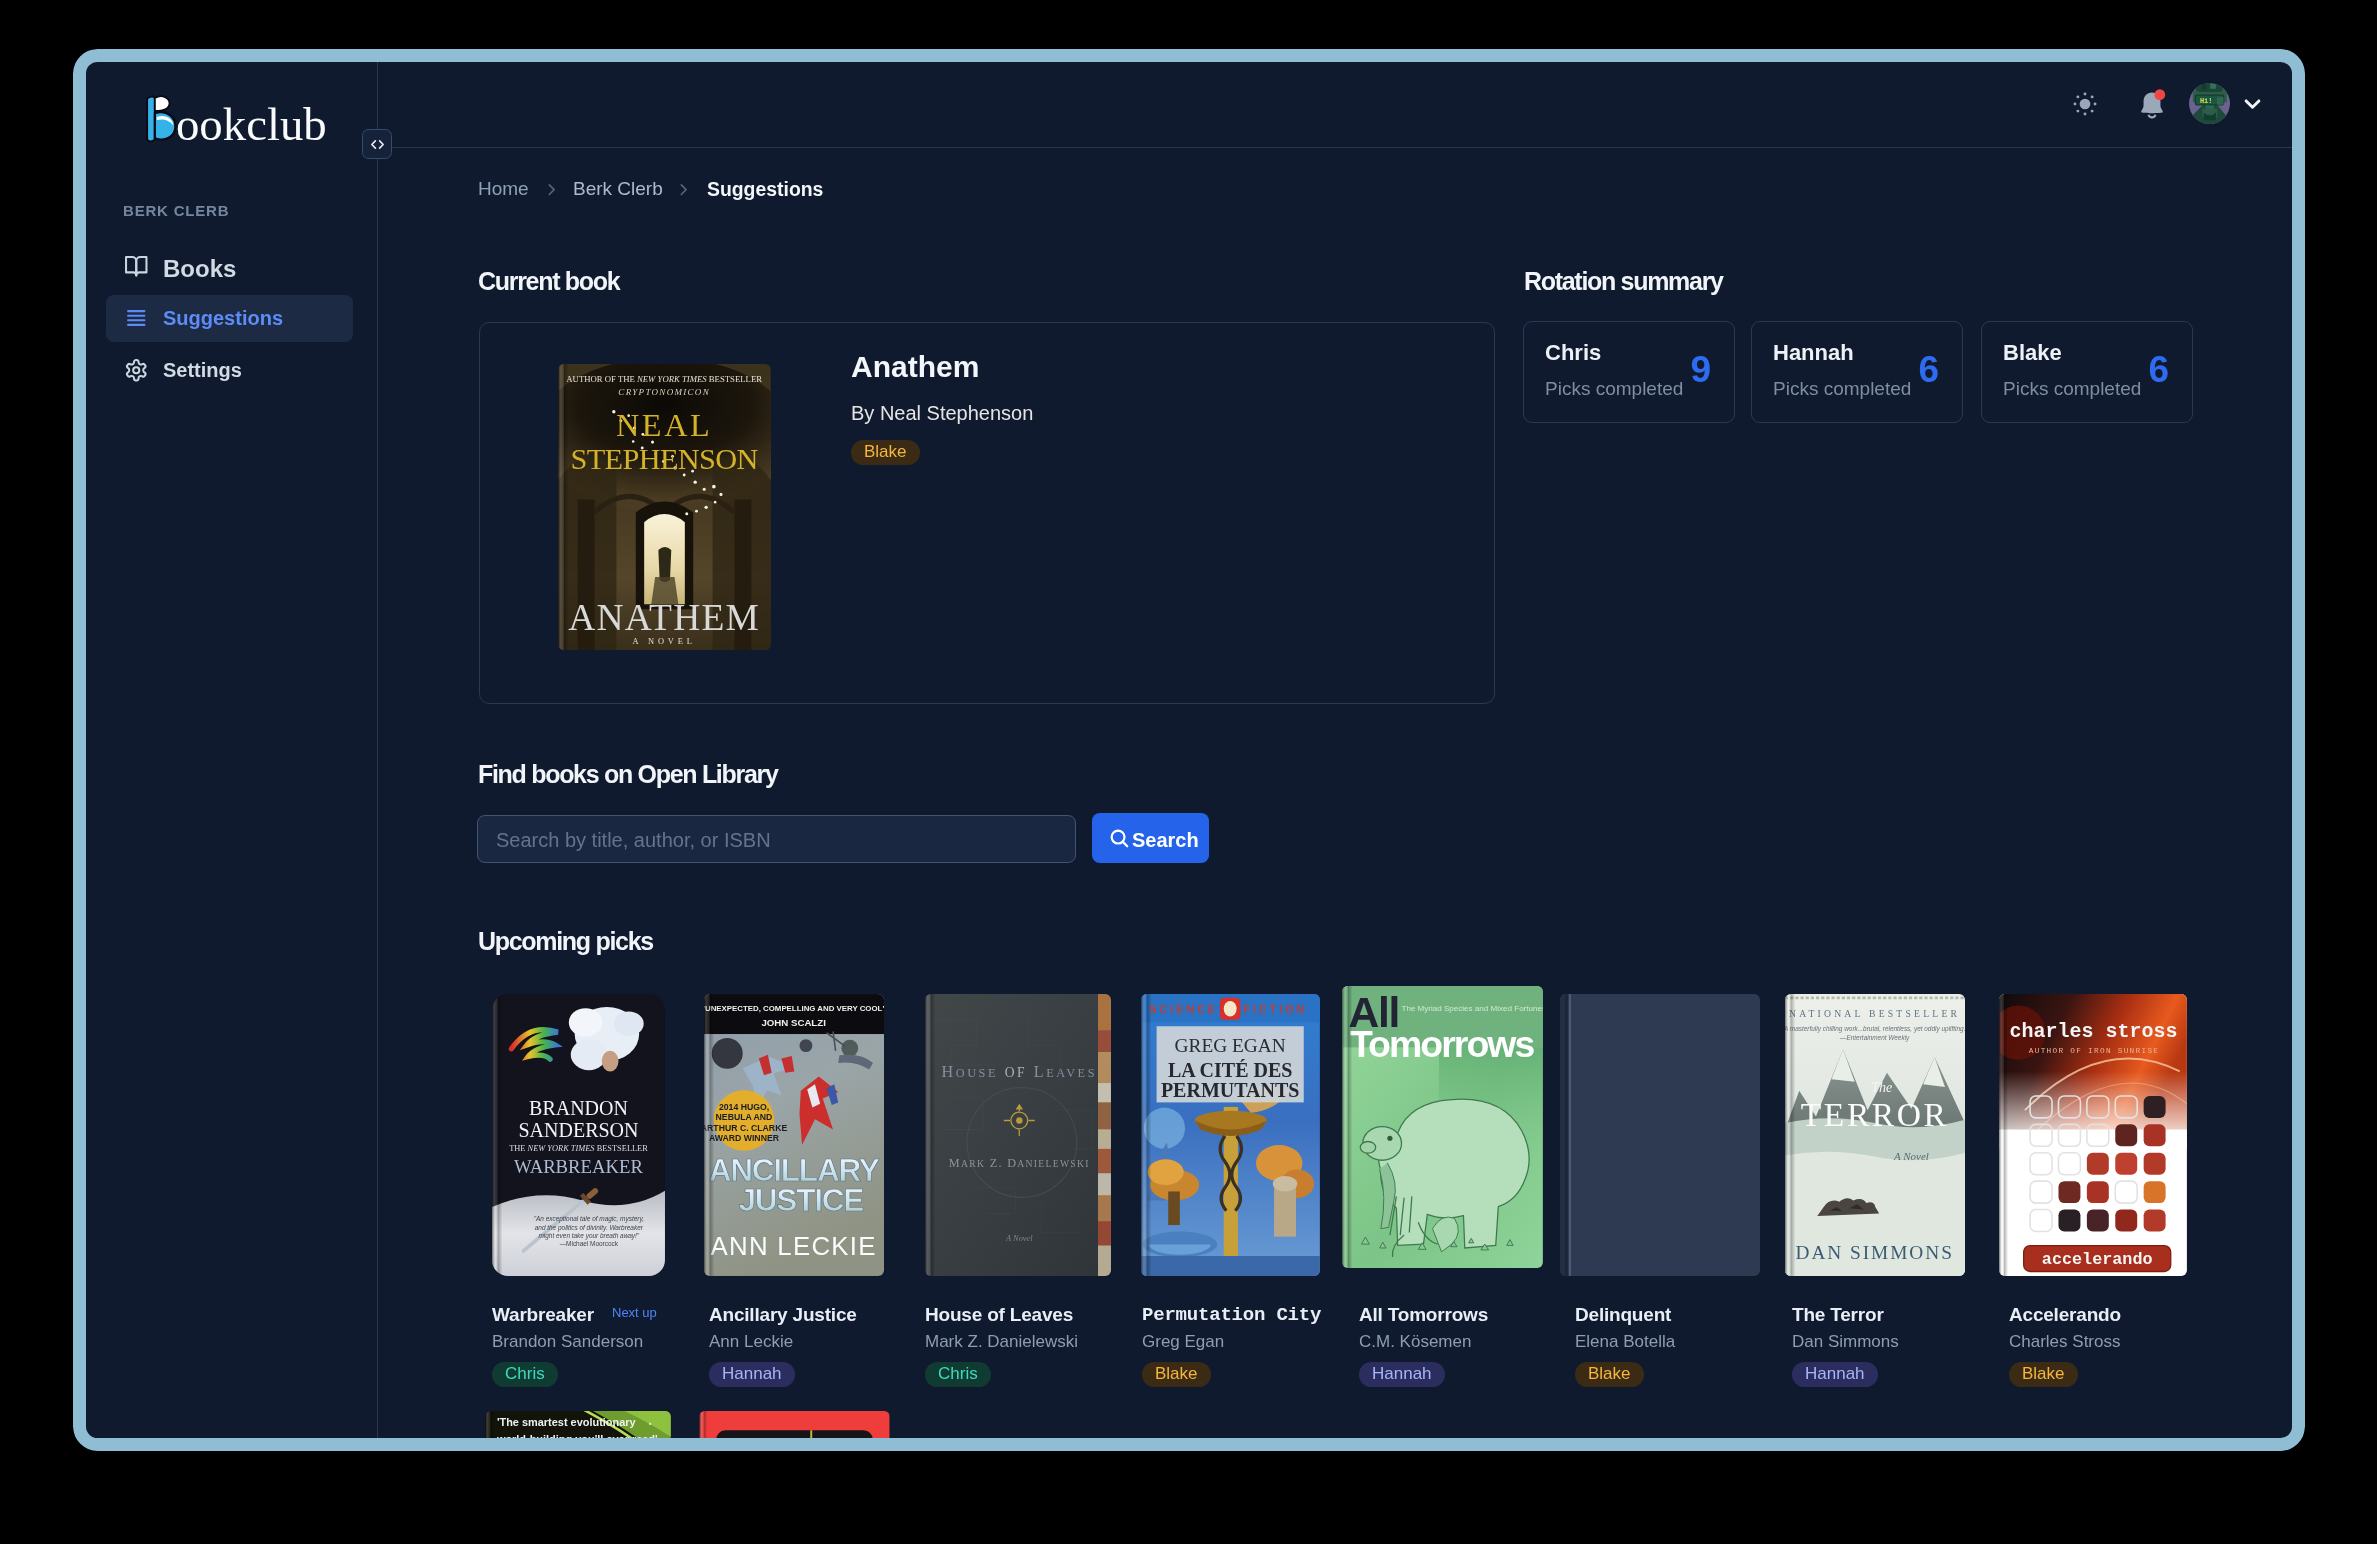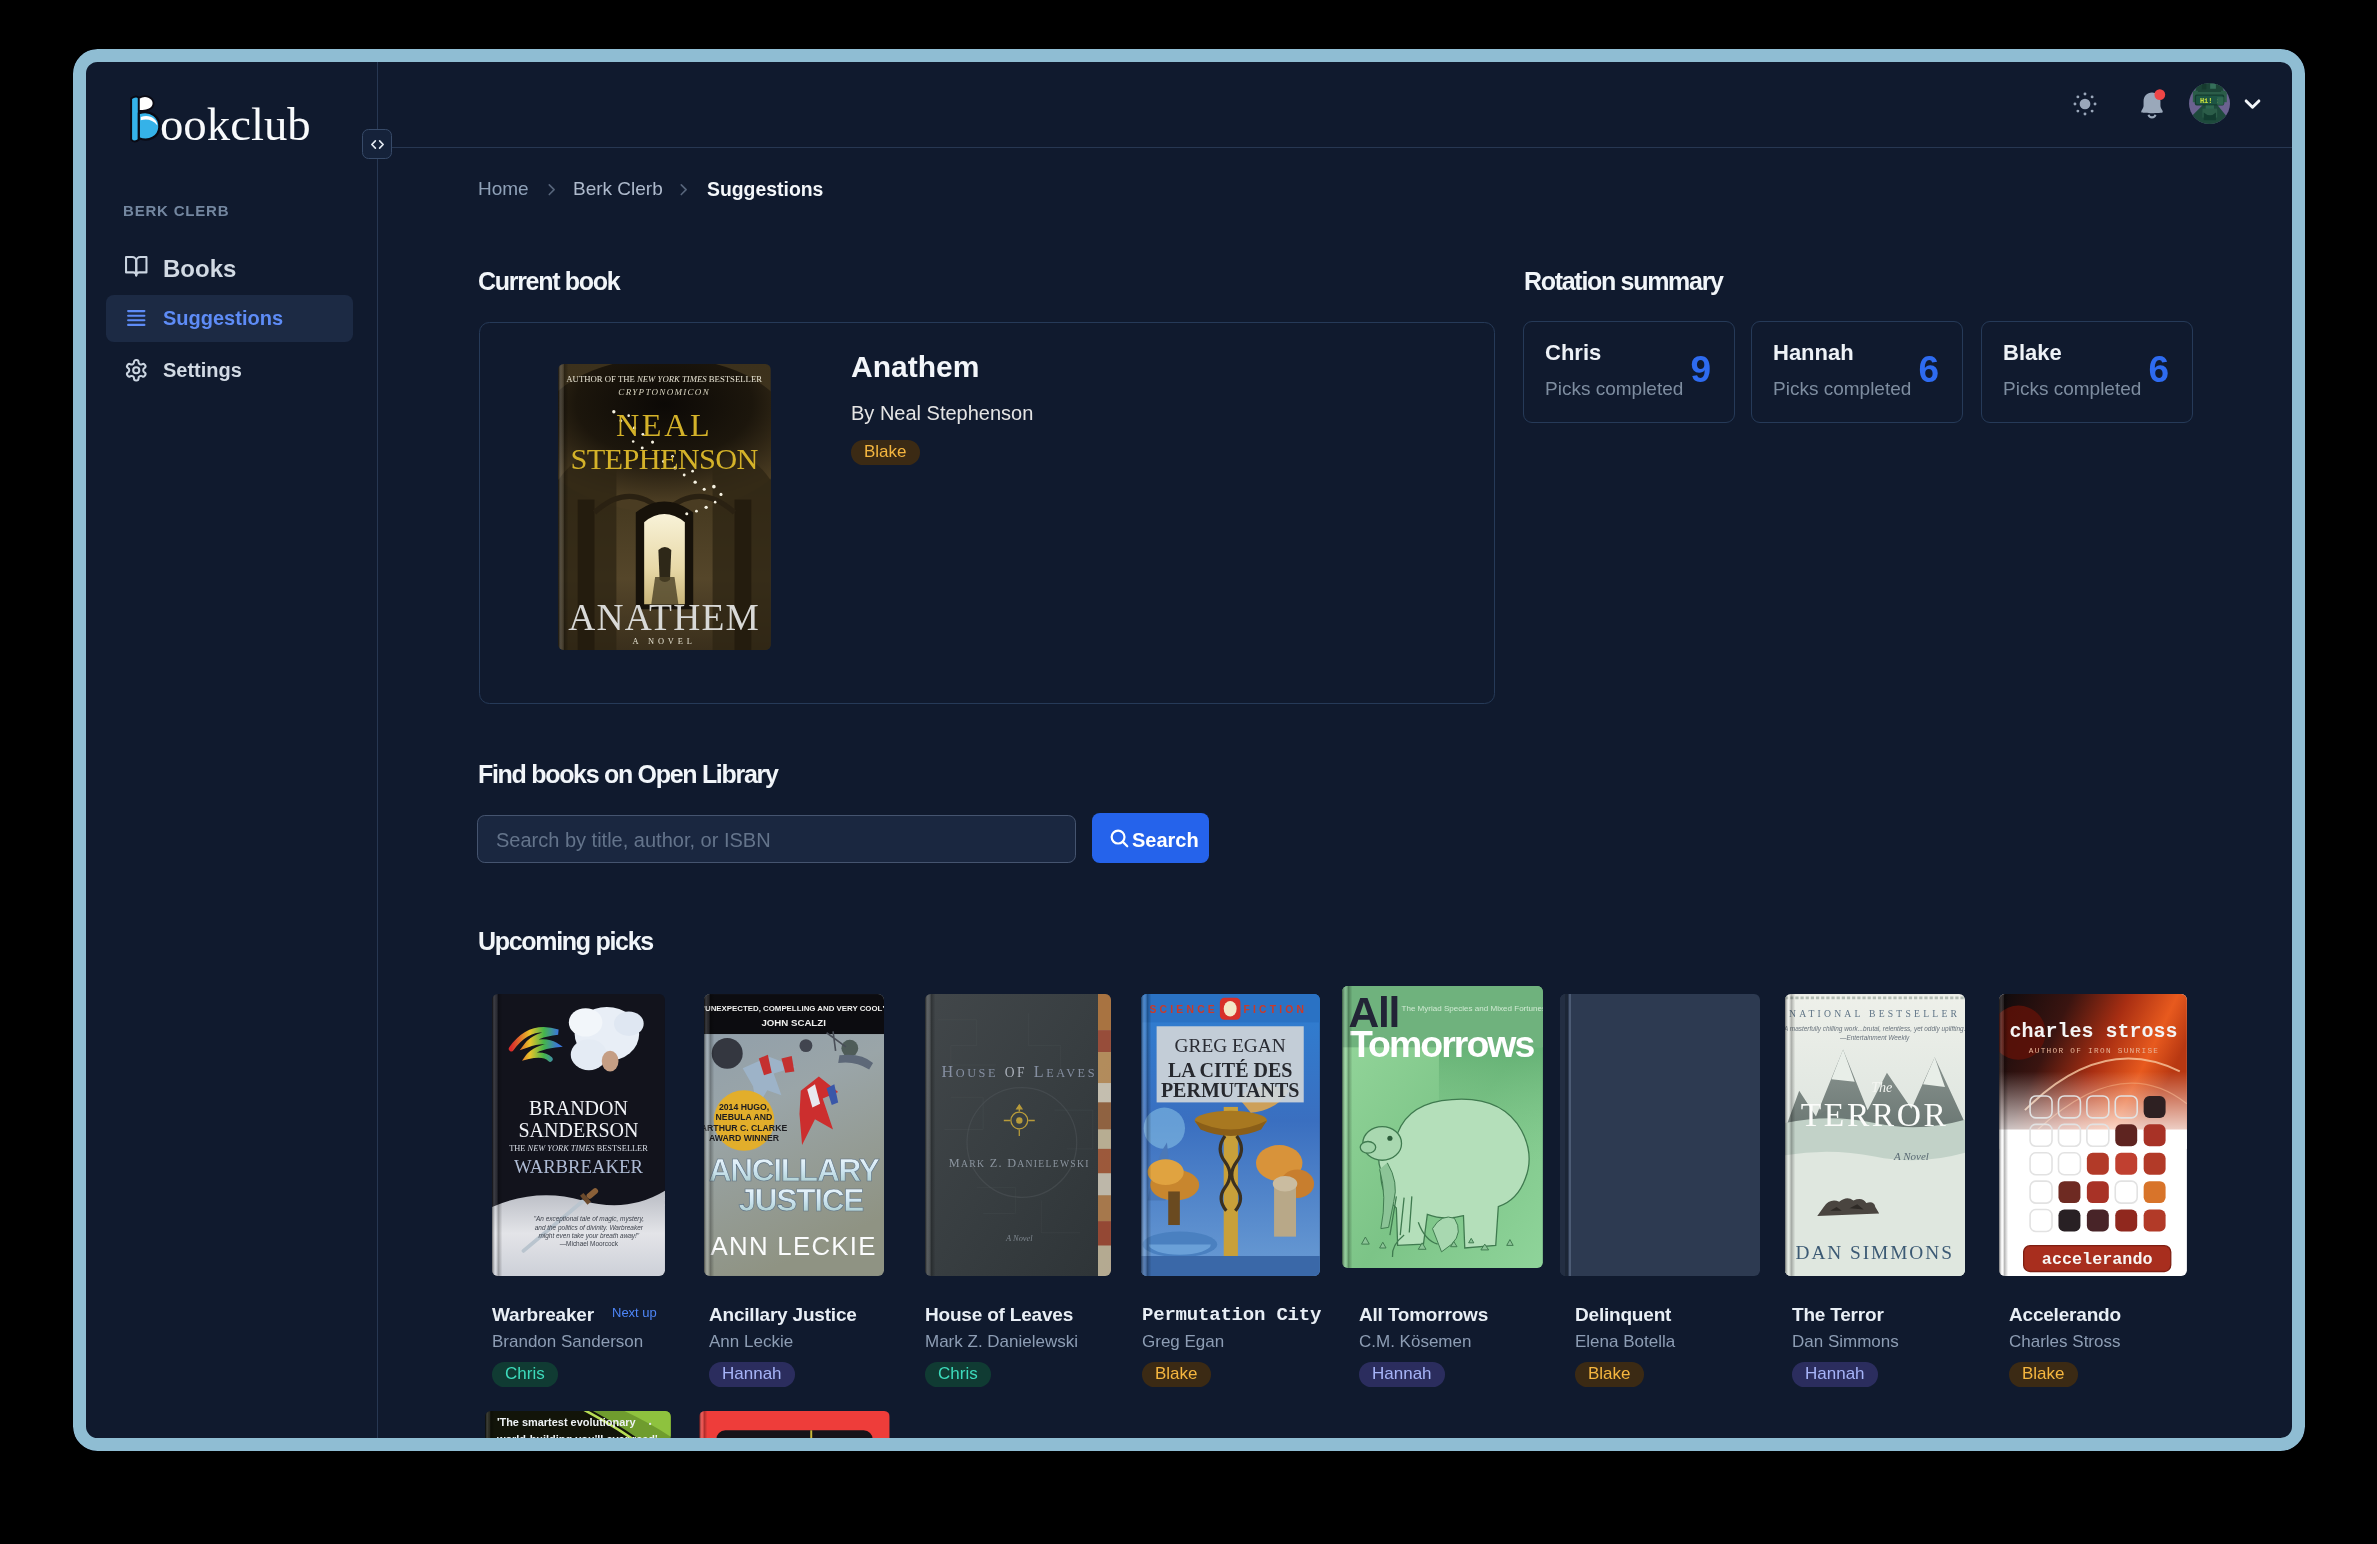--- a/index.html
+++ b/index.html
@@ -31,7 +31,7 @@
 <div id="frame">
 
   <div class="abs line" style="left:304px; top:0; width:1.3px; height:1402px;"></div>
-  <div class="abs" id="logo" style="left:54px; top:45px; width:207px; height:50px;">
+  <div class="abs" id="logo" style="left:70px; top:45px; width:207px; height:50px;">
     <svg width="207" height="50" viewBox="0 0 320 78">
       <g>
         <path d="M5 7 C10 3 15 3 17 6 L17 71 C13 75 8 75 5 71 Z" fill="#35b2e8" stroke="#0a0a14" stroke-width="3"></path>

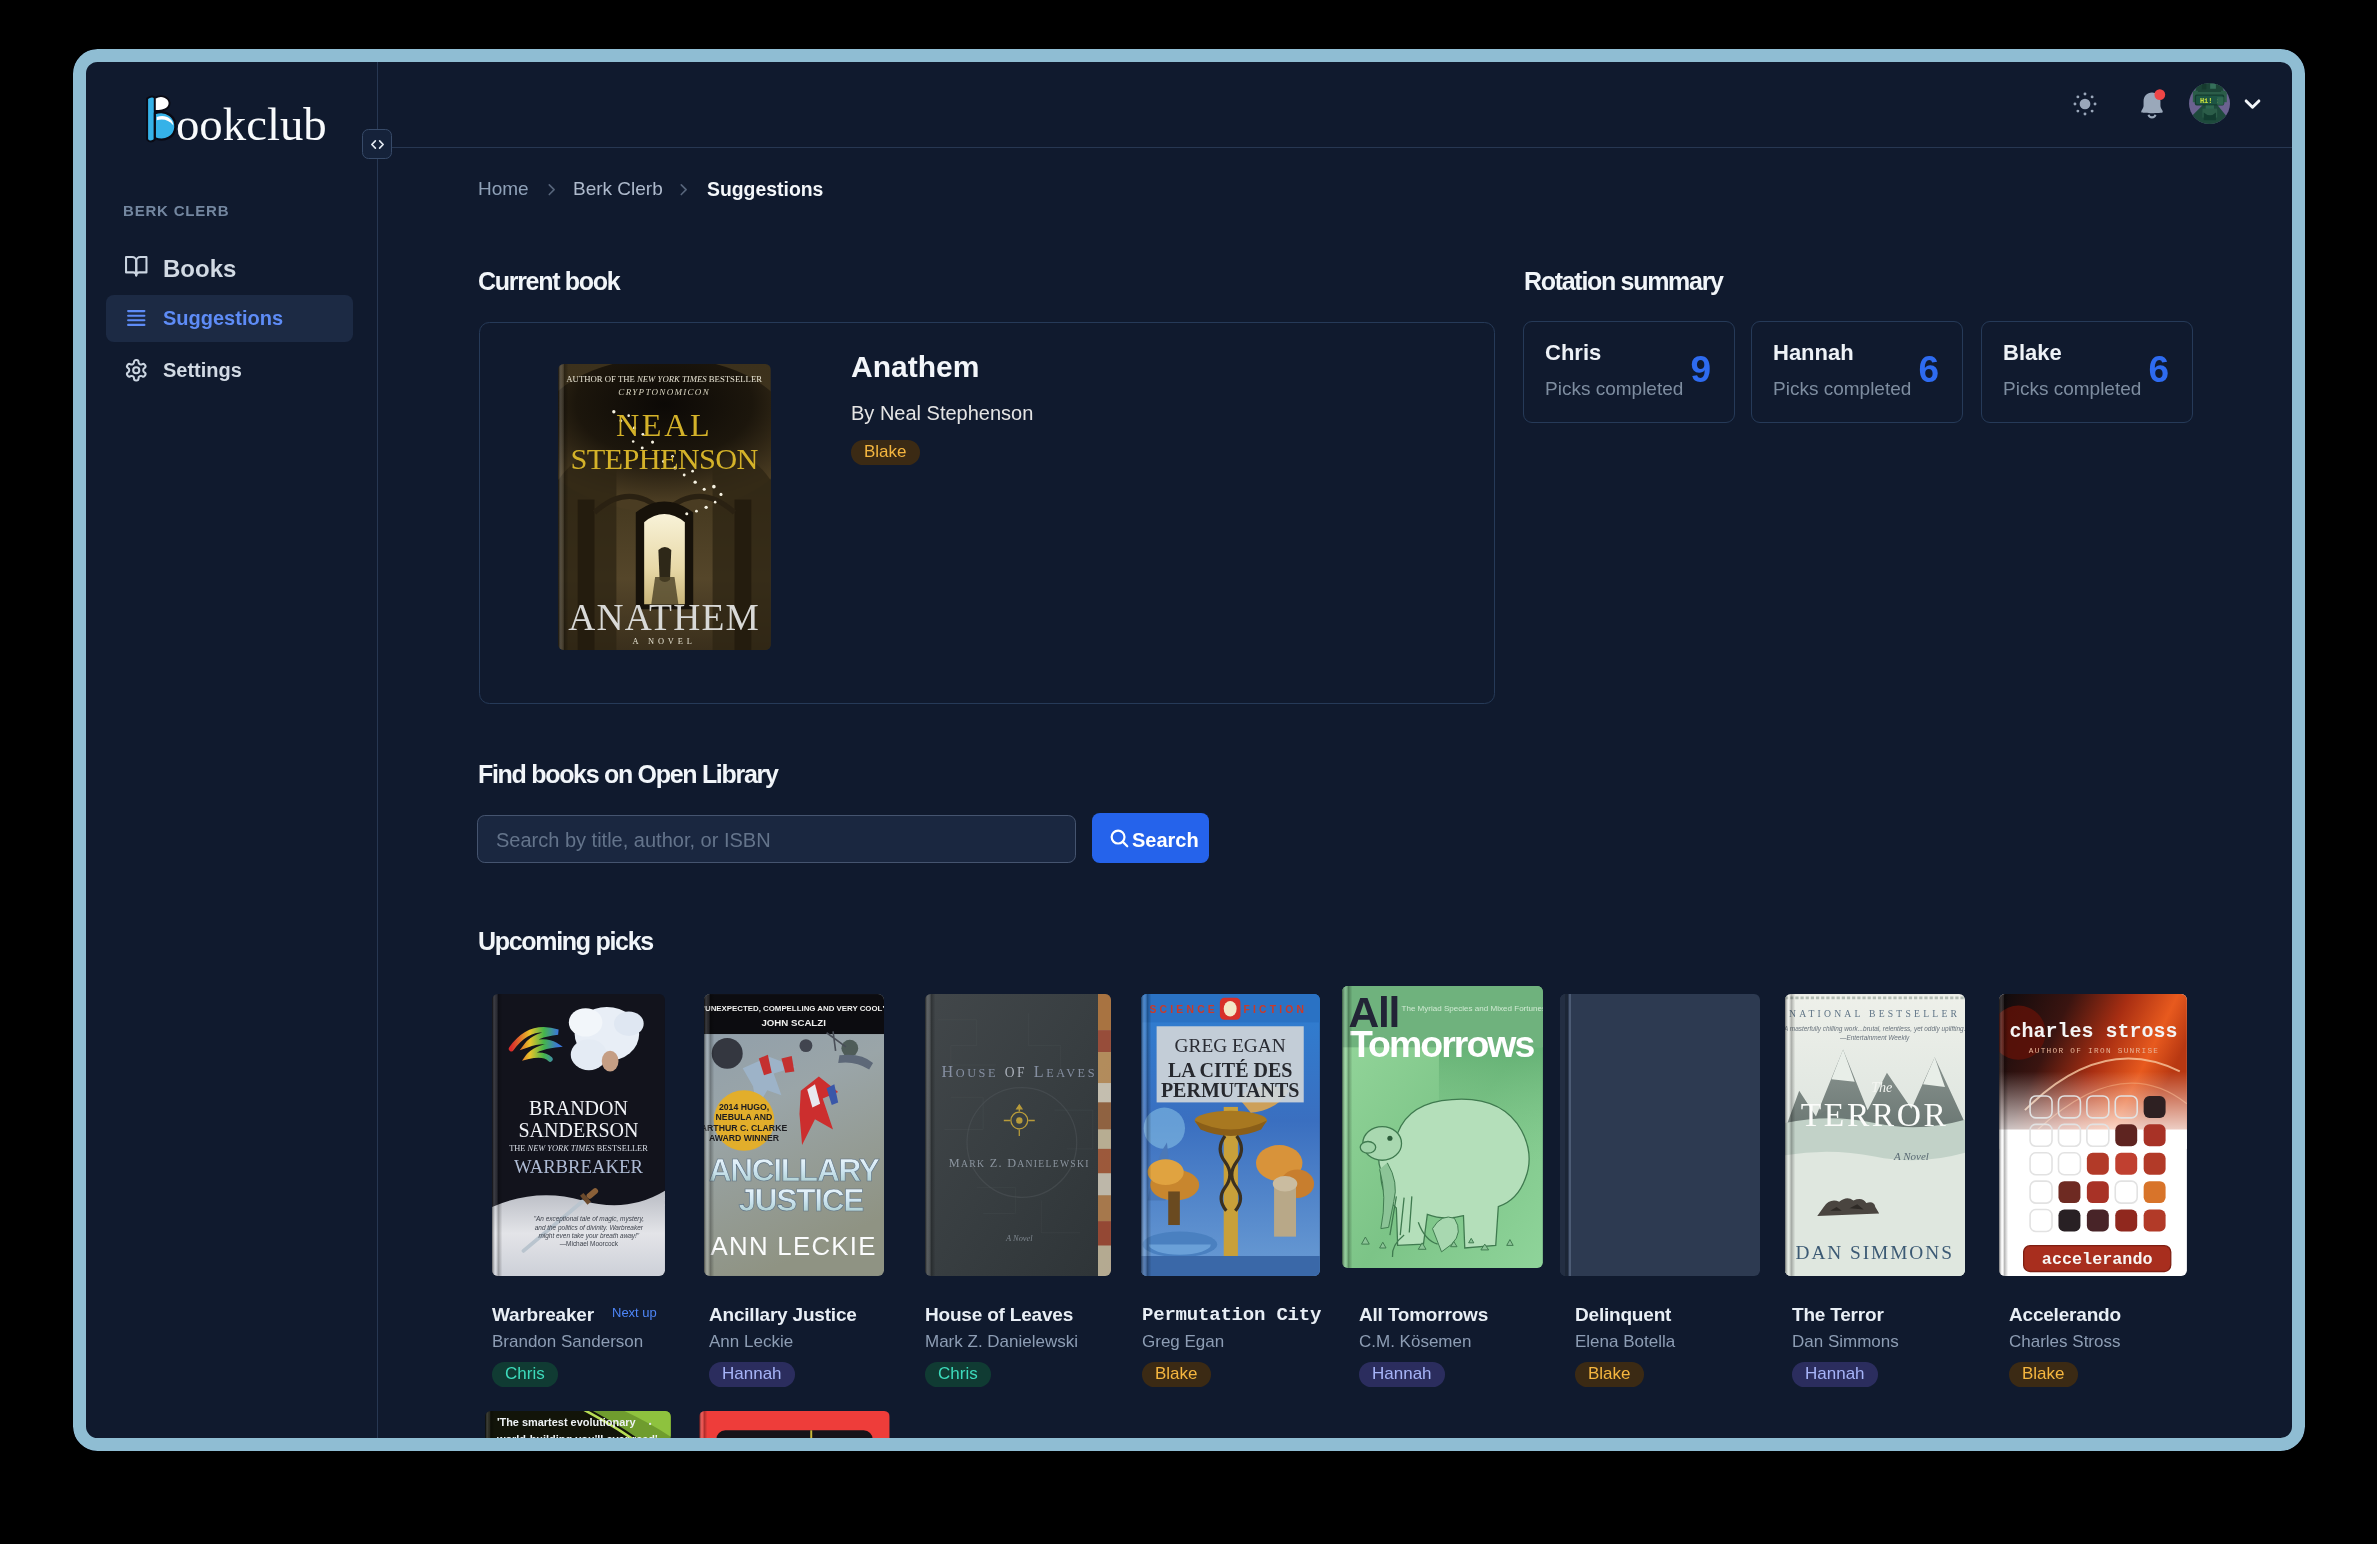--- a/index.html
+++ b/index.html
@@ -224,7 +224,7 @@
 
   <div class="abs h1" style="left:405px; top:878px;">Upcoming picks</div>
 
-  <div class="cov" style="left:419px; top:945px; width:173px; height:282px;">
+  <div class="cov" style="left:419px; top:945px; width:173px; height:282px;border-radius:16px;">
     <svg width="173" height="282" viewBox="0 0 268 437">
       <defs>
         <linearGradient id="wb-bot" x1="0" y1="0" x2="0" y2="1">

